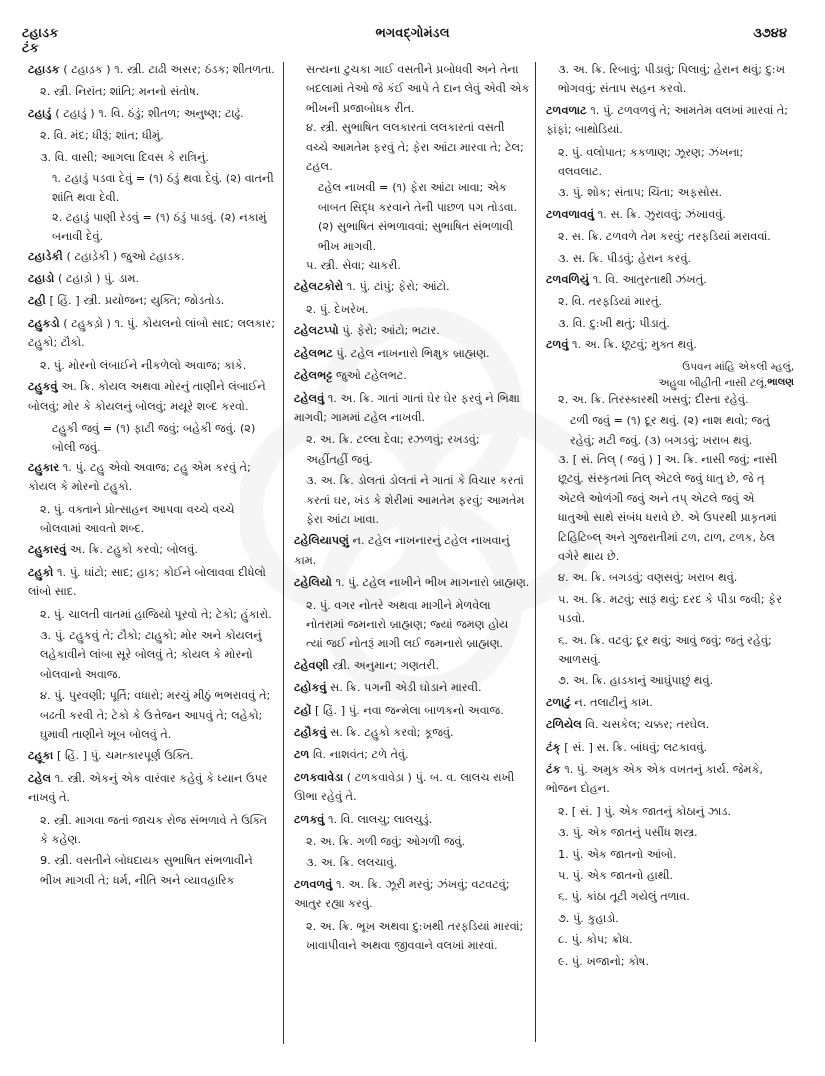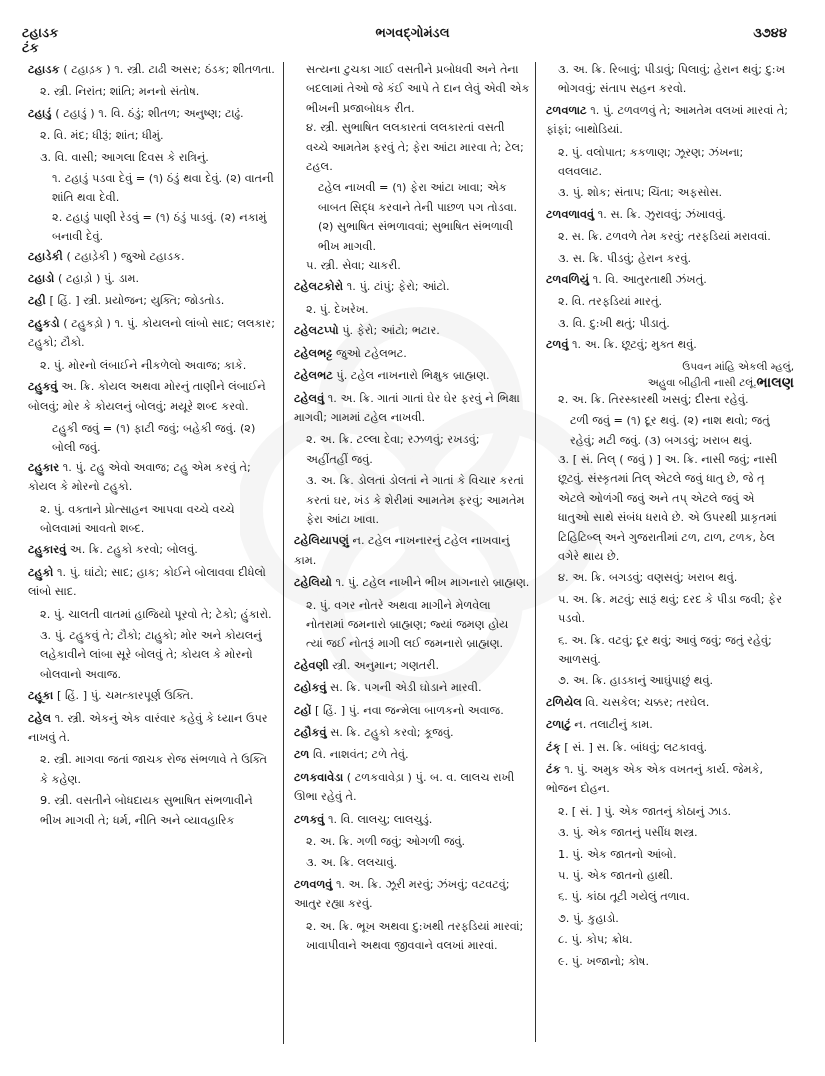--- a/index.html
+++ b/index.html
@@ -92,8 +92,8 @@
     <div class="entry"><span class="hw">ટહેલટકોરો</span> <span>૧. પું. ટાંપું; ફેરો; આંટો.</span></div>
     <div class="sense">૨. પું. દેખરેખ.</div>
     <div class="entry"><span class="hw">ટહેલટપ્પો</span> <span>પું. ફેરો; આંટો; ભટાર.</span></div>
+    <div class="entry"><span class="hw">ટહેલભટ</span> <span>પું. ટહેલ નાખનારો ભિક્ષુક બ્રાહ્મણ.</span></div>
     <div class="entry"><span class="hw">ટહેલભટ્ટ</span> <span>જુઓ ટહેલભટ.</span></div>
-    <div class="entry"><span class="hw">ટહેલભટ</span> <span>પું. ટહેલ નાખનારો ભિક્ષુક બ્રાહ્મણ.</span></div>
     <div class="entry"><span class="hw">ટહેલવું</span> <span>૧. અ. ક્રિ. ગાતાં ગાતાં ઘેર ઘેર ફરવું ને ભિક્ષા માગવી; ગામમાં ટહેલ નાખવી.</span></div>
     <div class="sense">૨. અ. ક્રિ. ટલ્લા દેવા; રઝળવું; રખડવું; અહીંતહીં જવું.</div>
     <div class="sense">૩. અ. ક્રિ. ડોલતાં ડોલતાં ને ગાતાં કે વિચાર કરતાં કરતાં ઘર, ખંડ કે શેરીમાં આમતેમ ફરવું; આમતેમ ફેરા આંટા ખાવા.</div>

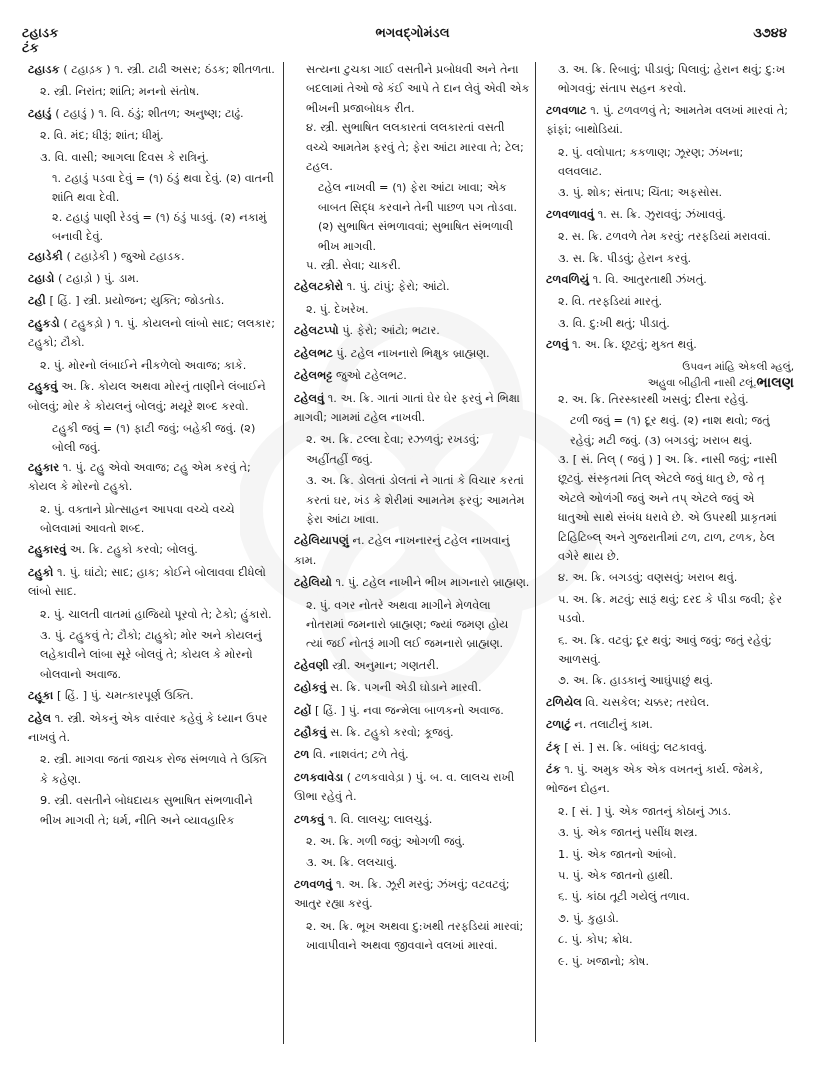--- a/index.html
+++ b/index.html
@@ -32,7 +32,7 @@
   .cont { padding-left: 12px; }
   .idiom { padding-left: 24px; }
   .verse { padding-left: 30px; font-size: 10.5px; line-height: 16px; text-align: right; }
-  .verse-src { float: right; font-weight: bold; font-size: 14px; }
+  .verse-src { float: right; font-weight: bold; font-size: 10px; }
 </style>
 </head>
 <body>

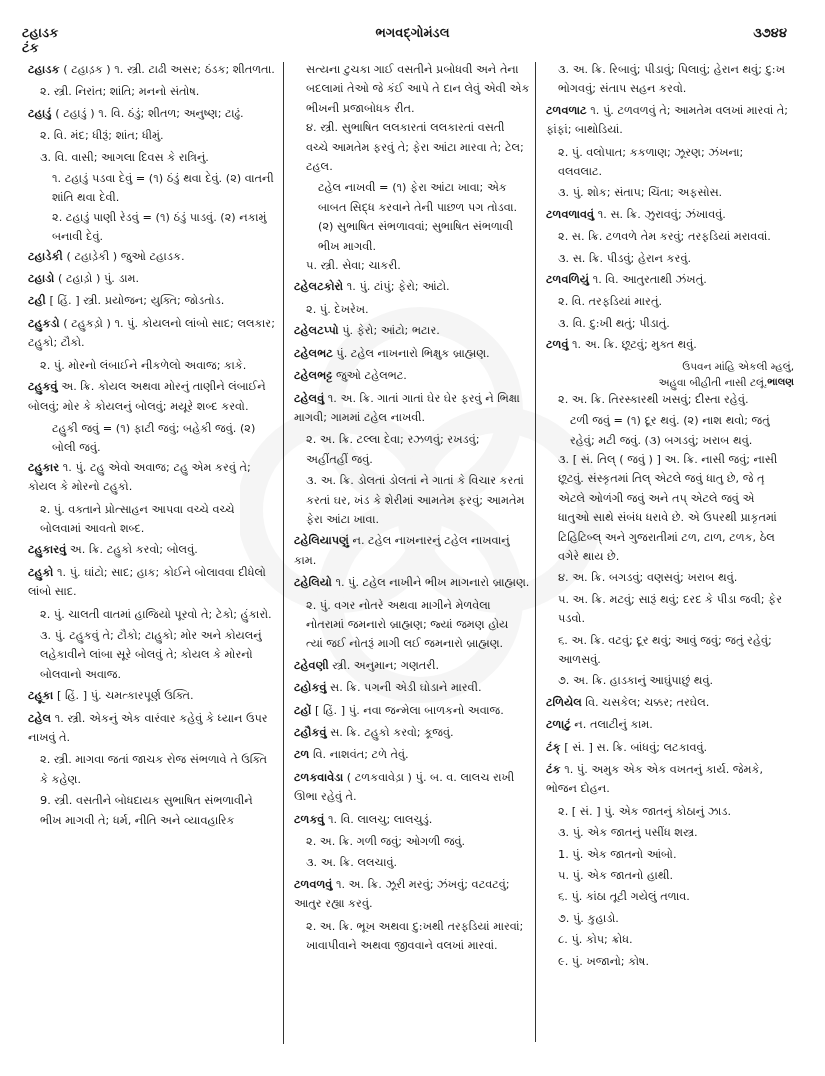--- a/index.html
+++ b/index.html
@@ -79,6 +79,7 @@
     <div class="entry"><span class="hw">ટહુકો</span> <span>૧. પું. ઘાંટો; સાદ; હાક; કોઈને બોલાવવા દીધેલો લાંબો સાદ.</span></div>
     <div class="sense">૨. પું. ચાલતી વાતમાં હાજિયો પૂરવો તે; ટેકો; હુંકારો.</div>
     <div class="sense">૩. પું. ટહુકવું તે; ટૌકો; ટાહુકો; મોર અને કોયલનું લહેકાવીને લાંબા સૂરે બોલવું તે; કોયલ કે મોરનો બોલવાનો અવાજ.</div>
+    <div class="sense">૪. પું. પુરવણી; પૂર્તિ; વધારો; મરચું મીઠું ભભરાવવું તે; બઢતી કરવી તે; ટેકો કે ઉત્તેજન આપવું તે; લહેકો; ઘુમાવી તાણીને ખૂબ બોલવું તે.</div>
     <div class="entry"><span class="hw">ટહૂકા</span> <span>[ હિં. ] પું. ચમત્કારપૂર્ણ ઉક્તિ.</span></div>
     <div class="entry"><span class="hw">ટહેલ</span> <span>૧. સ્ત્રી. એકનું એક વારંવાર કહેવું કે ધ્યાન ઉપર નાખવું તે.</span></div>
     <div class="sense">૨. સ્ત્રી. માગવા જતાં જાચક રોજ સંભળાવે તે ઉક્તિ કે કહેણ.</div>

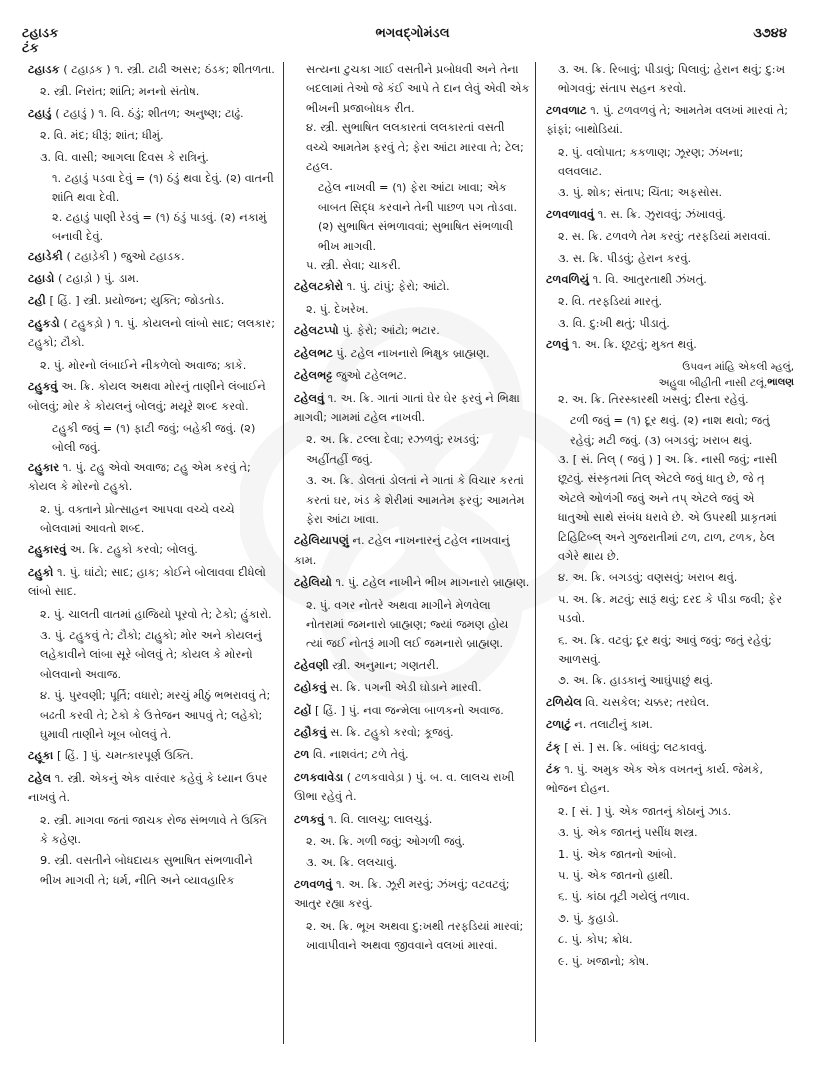--- a/index.html
+++ b/index.html
@@ -137,8 +137,8 @@
     <div class="sense">૫. અ. ક્રિ. મટવું; સારૂં થવું; દરદ કે પીડા જવી; ફેર પડવો.</div>
     <div class="sense">૬. અ. ક્રિ. વટવું; દૂર થવું; આવું જવું; જતું રહેવું; આળસવું.</div>
     <div class="sense">૭. અ. ક્રિ. હાડકાનું આઘુંપાછું થવું.</div>
+    <div class="entry"><span class="hw">ટળાટું</span> <span>ન. તલાટીનું કામ.</span></div>
     <div class="entry"><span class="hw">ટળિયેલ</span> <span>વિ. ચસકેલ; ચક્કર; તરઘેલ.</span></div>
-    <div class="entry"><span class="hw">ટળાટું</span> <span>ન. તલાટીનું કામ.</span></div>
     <div class="entry"><span class="hw">ટંક્</span> <span>[ સં. ] સ. ક્રિ. બાંધવું; લટકાવવું.</span></div>
     <div class="entry"><span class="hw">ટંક</span> <span>૧. પું. અમુક એક એક વખતનું કાર્ય. જેમકે, ભોજન દોહન.</span></div>
     <div class="sense">૨. [ સં. ] પું. એક જાતનું કોઠાનું ઝાડ.</div>

